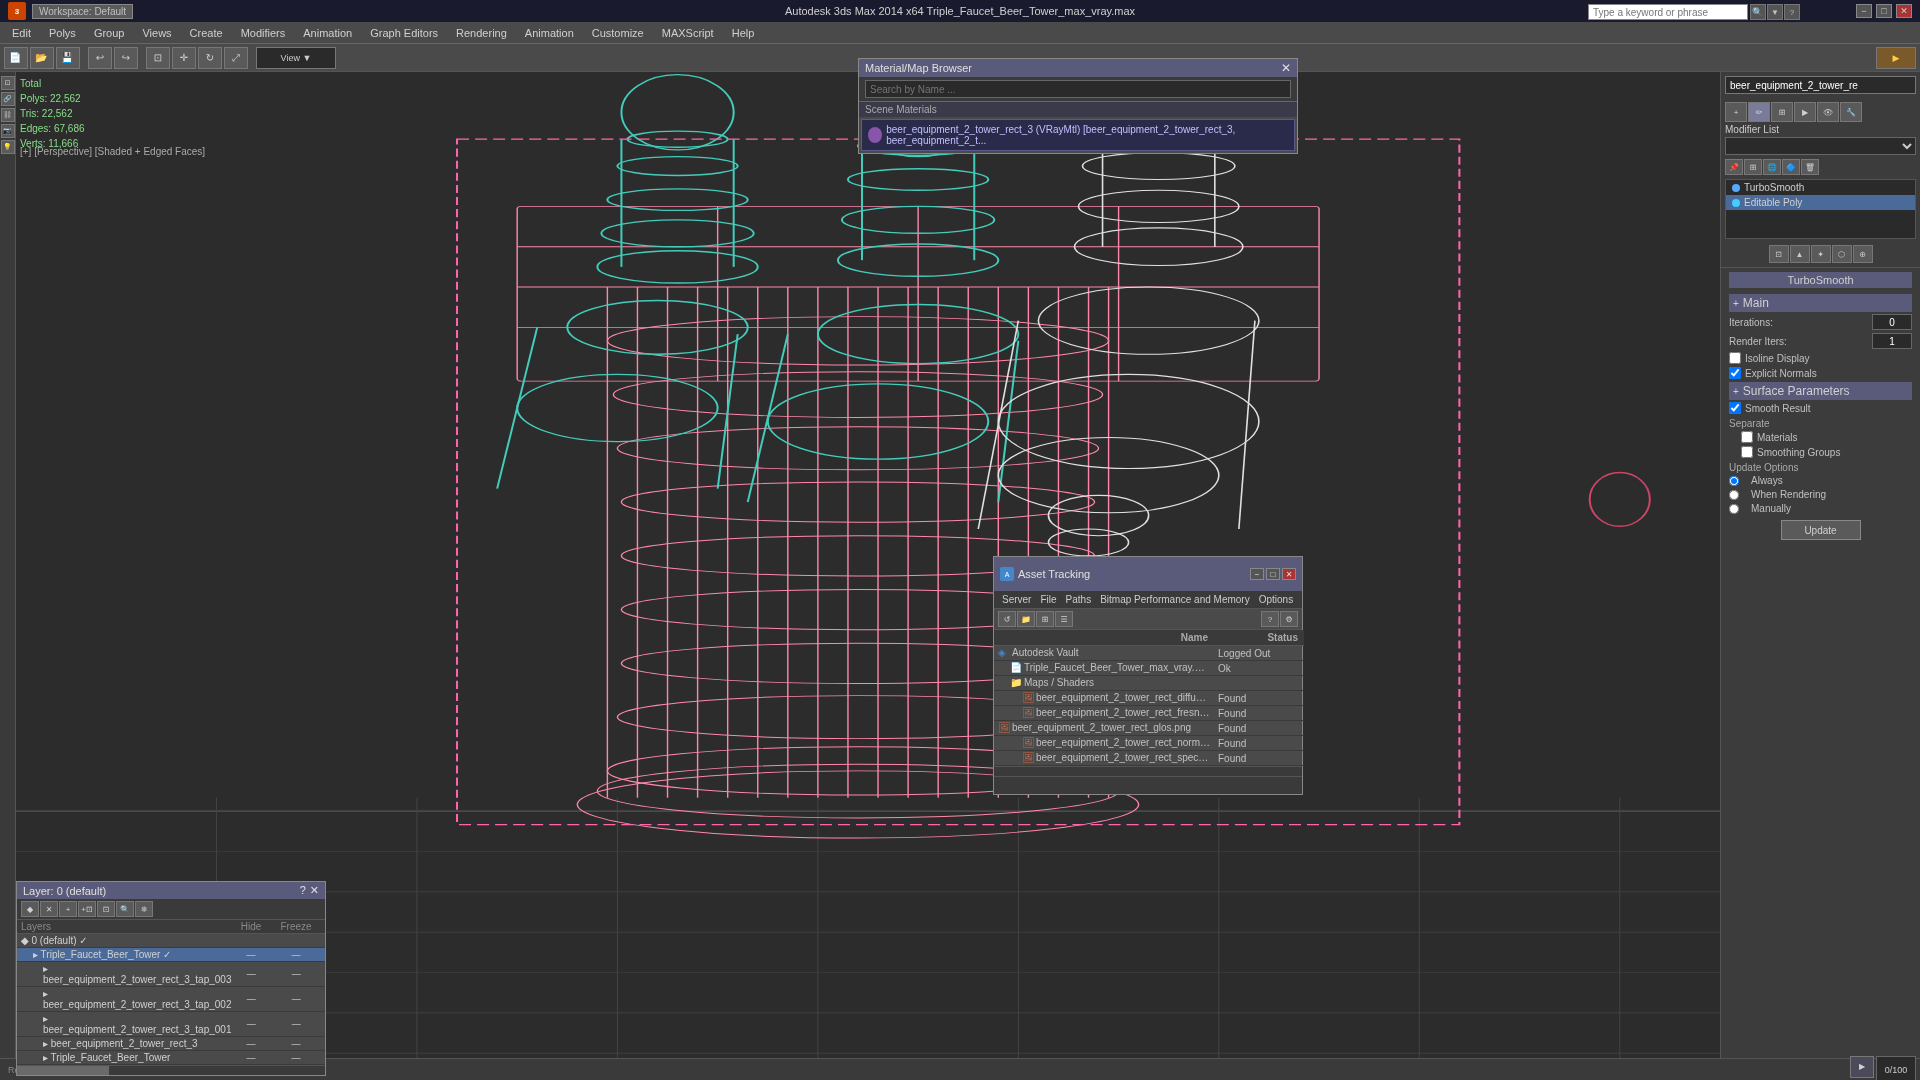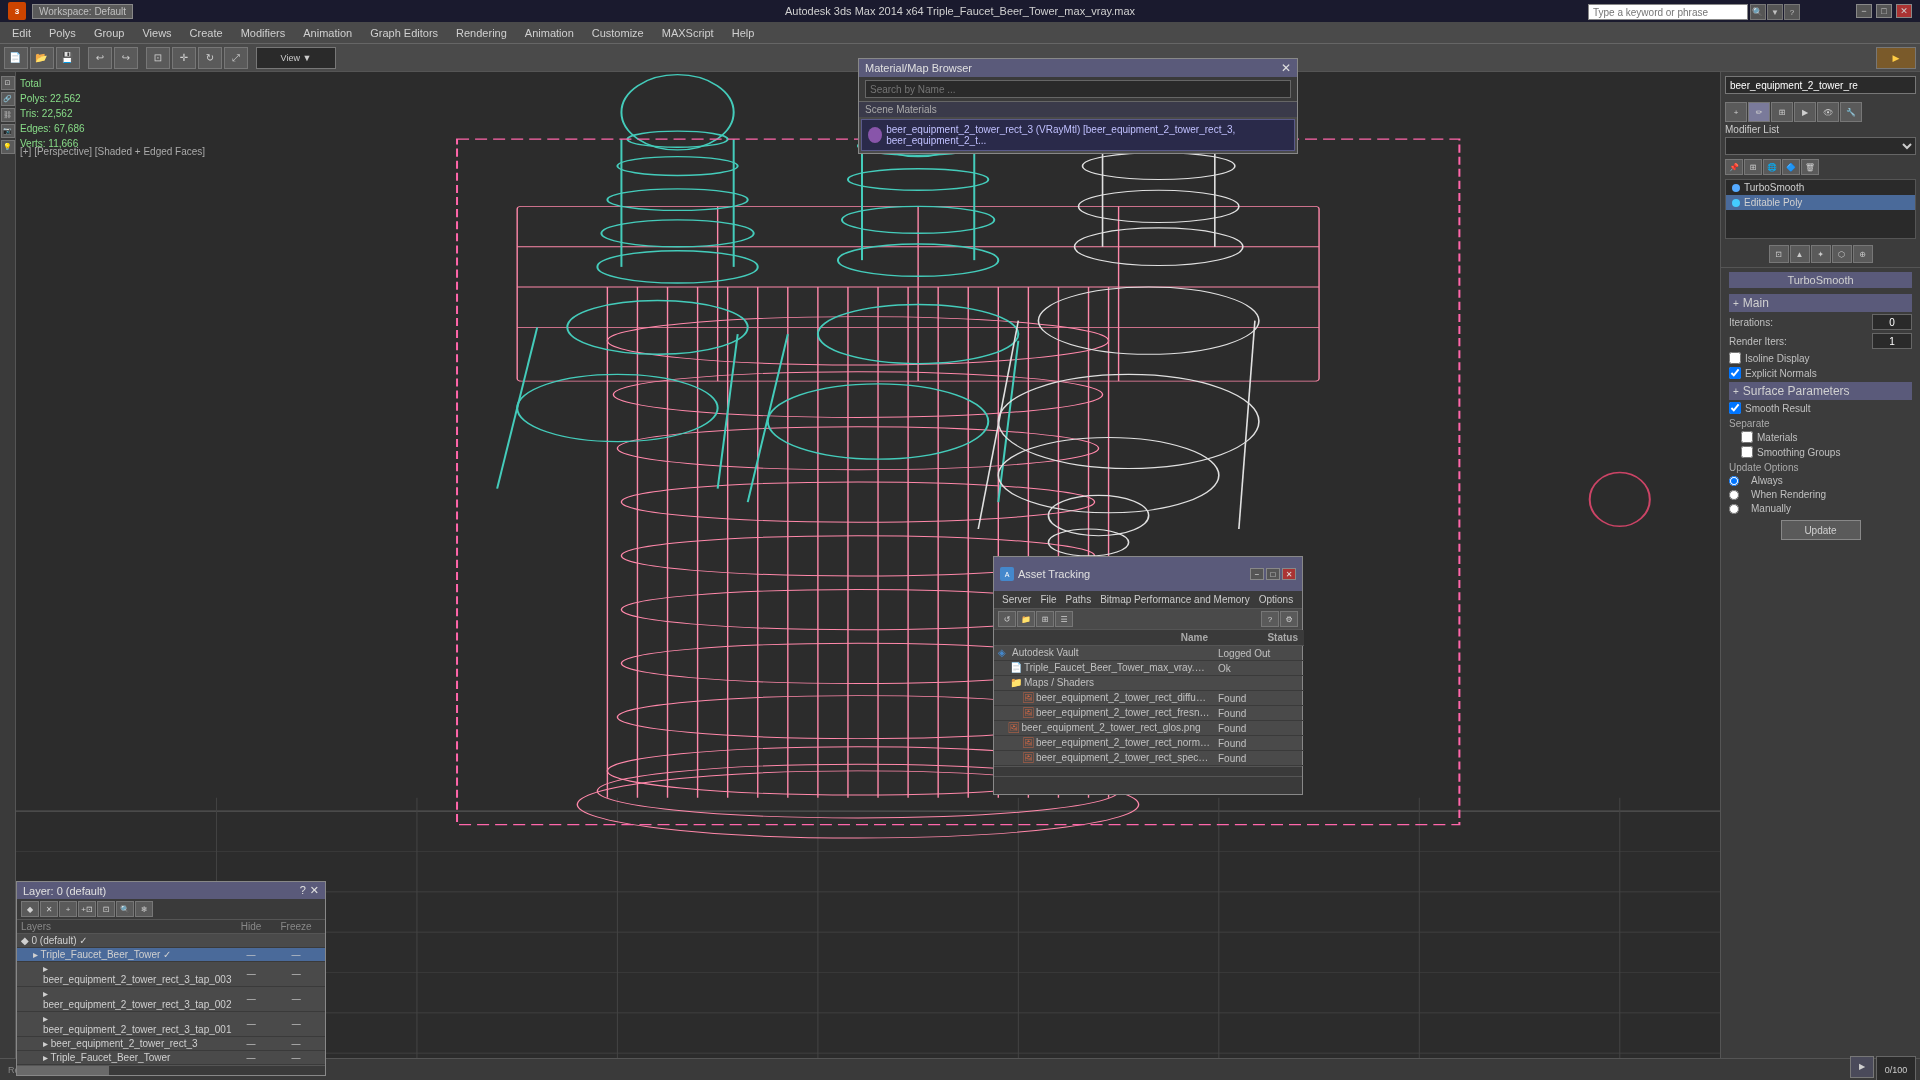--- a/index.html
+++ b/index.html
@@ -551,7 +551,7 @@
         <td class="status-ok">Found</td>
       </tr>
       <tr>
-        <td style="text-align:center;"><span class="asset-icon img-icon">🖼</span>beer_equipment_2_tower_rect_glos.png</td>
+        <td style=""><span class="asset-icon img-icon">🖼</span>beer_equipment_2_tower_rect_glos.png</td>
         <td class="status-ok">Found</td>
       </tr>
       <tr>

